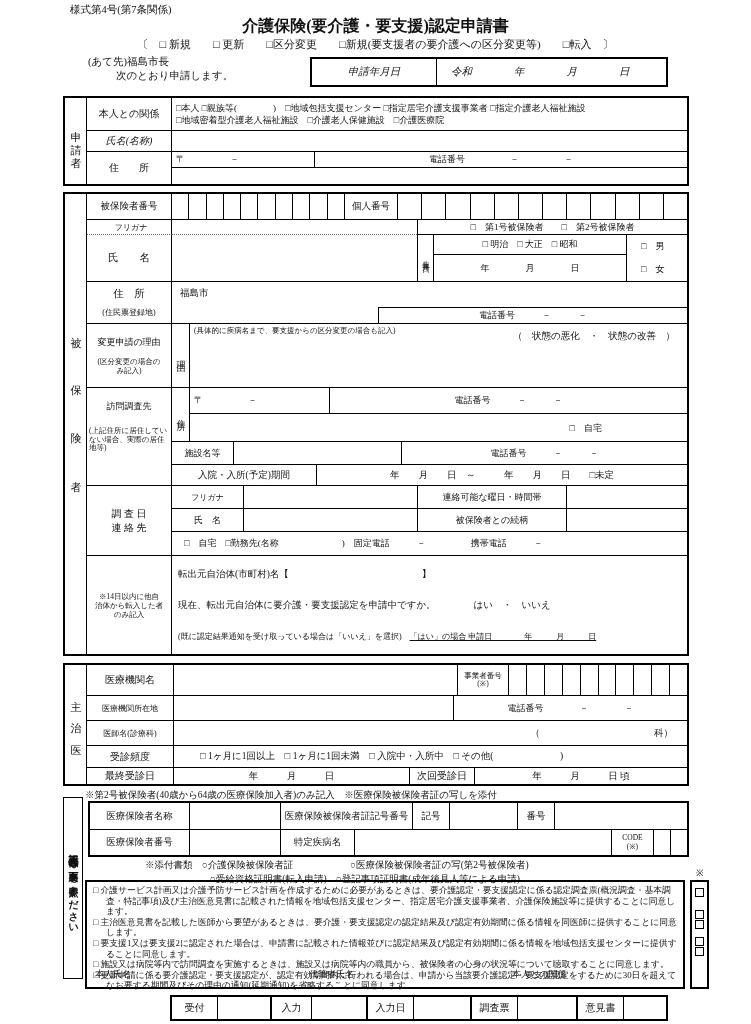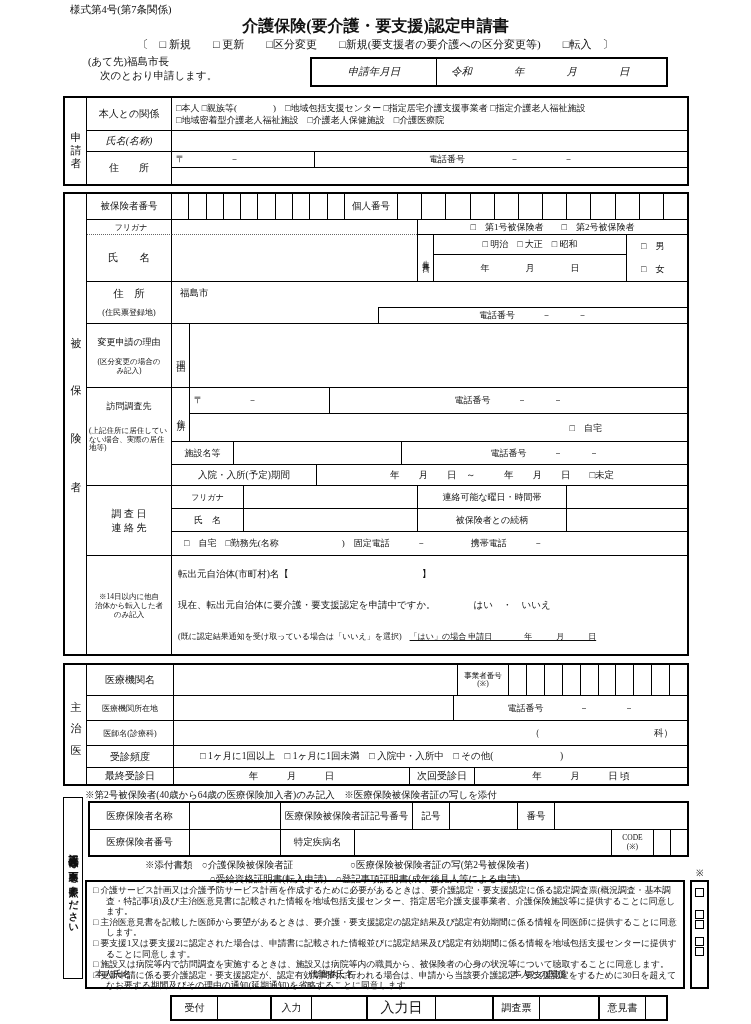--- a/index.html
+++ b/index.html
@@ -40,7 +40,7 @@
   <div class="abs c s11" style="left:0;top:37px;width:751px;">〔　□ 新規　　□ 更新　　□区分変更　　□新規(要支援者の要介護への区分変更等)　　□転入　〕</div>
   <div class="abs c bold" style="left:0;top:16px;width:751px;font-size:16px;">介護保険(要介護・要支援)認定申請書</div>
   <div class="abs" style="left:88px;top:55px;font-size:10.5px;">(あて先)福島市長</div>
-  <div class="abs" style="left:100px;top:69px;font-size:10.5px;">次のとおり申請します。</div>
+  <div class="abs" style="left:116px;top:69px;font-size:10.5px;">次のとおり申請します。</div>
   <div class="abs thick fx" style="left:310px;top:57px;width:358px;height:30px;font-style:italic;">
     <div class="c br" style="width:125px;font-size:10.5px;">申請年月日</div>
     <div class="cl" style="flex:1;font-size:10.5px;padding-left:14px;">令和　　　　年　　　　月　　　　日</div>

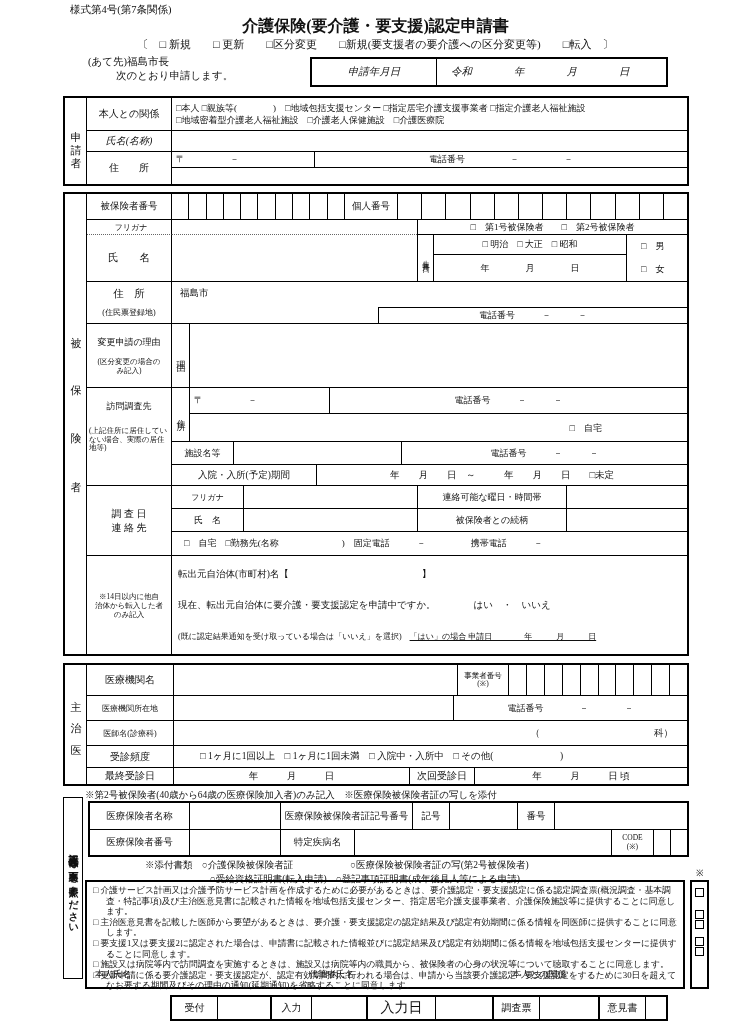--- a/index.html
+++ b/index.html
@@ -153,6 +153,10 @@
         <div class="c br" style="width:18px;">
           <span class="v s9" style="letter-spacing:3px;">理由</span>
         </div>
+        <div style="flex:1;position:relative;">
+          <div class="abs s7" style="left:4px;top:2px;">(具体的に疾病名まで、要支援からの区分変更の場合も記入)</div>
+          <div class="abs s95" style="right:12px;top:6px;">（　状態の悪化　・　状態の改善　）</div>
+        </div>
       </div>
 
       <div class="fx bb" style="height:98px;">

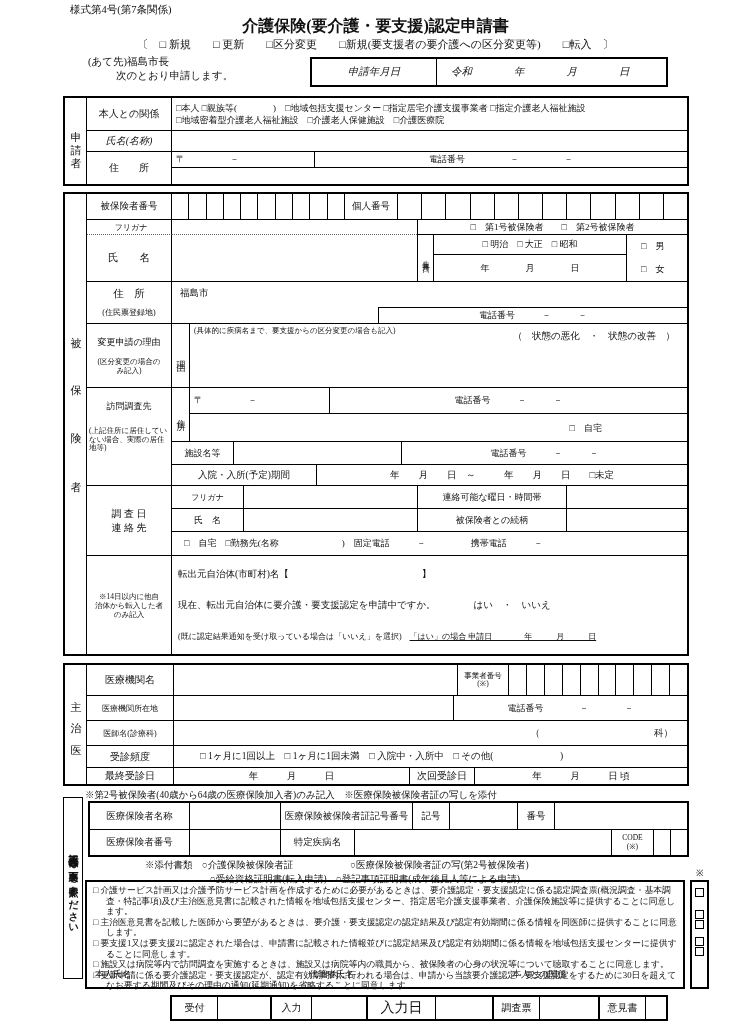--- a/index.html
+++ b/index.html
@@ -331,7 +331,7 @@
     <div style="width:54px;border-right:2px solid #000;"></div>
     <div class="c br" style="width:40px;font-size:10px;">入力</div>
     <div style="width:56px;border-right:2px solid #000;"></div>
-    <div class="c br" style="width:68px;font-size:14px;">入力日</div>
+    <div class="c br" style="width:46px;font-size:10px;">入力日</div>
     <div style="width:58px;border-right:2px solid #000;"></div>
     <div class="c br" style="width:46px;font-size:10px;">調査票</div>
     <div style="width:60px;border-right:2px solid #000;"></div>

